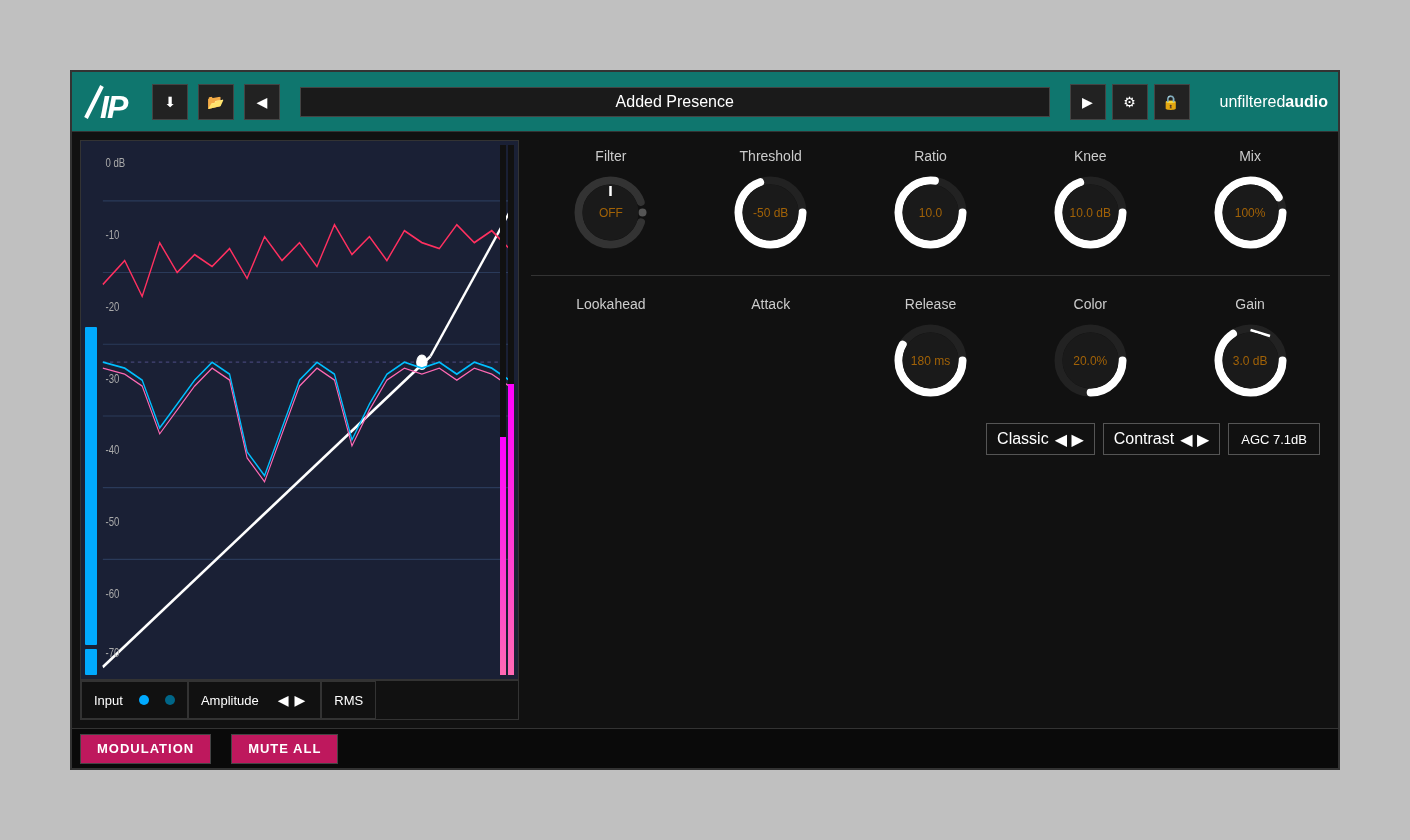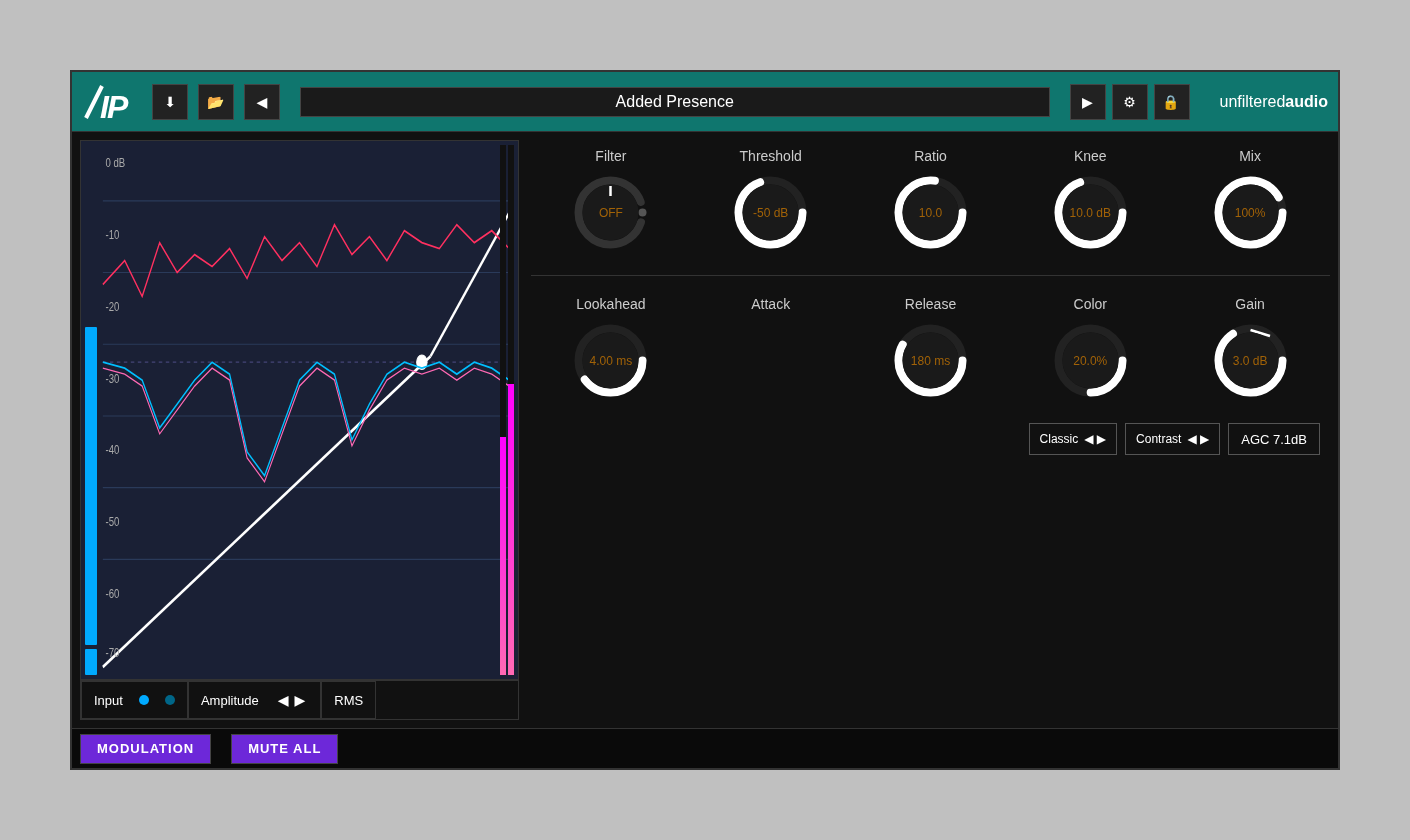--- a/index.html
+++ b/index.html
@@ -438,14 +438,6 @@
 
         <div class="knob-group">
           <div class="knob-label">Lookahead</div>
-          <div class="knob-container">
-            <svg class="knob-svg" viewBox="0 0 85 85">
-              <circle cx="42.5" cy="42.5" r="32" fill="none" stroke="#222" stroke-width="8"></circle>
-              <circle cx="42.5" cy="42.5" r="32" fill="none" stroke="white" stroke-width="8" stroke-dasharray="120 201" stroke-dashoffset="40" stroke-linecap="round"></circle>
-              <circle cx="42.5" cy="42.5" r="28" fill="#1a1a1a"></circle>
-            </svg>
-            <div class="knob-value">4.00 ms</div>
-          </div>
         </div>
 
         <div class="knob-group">

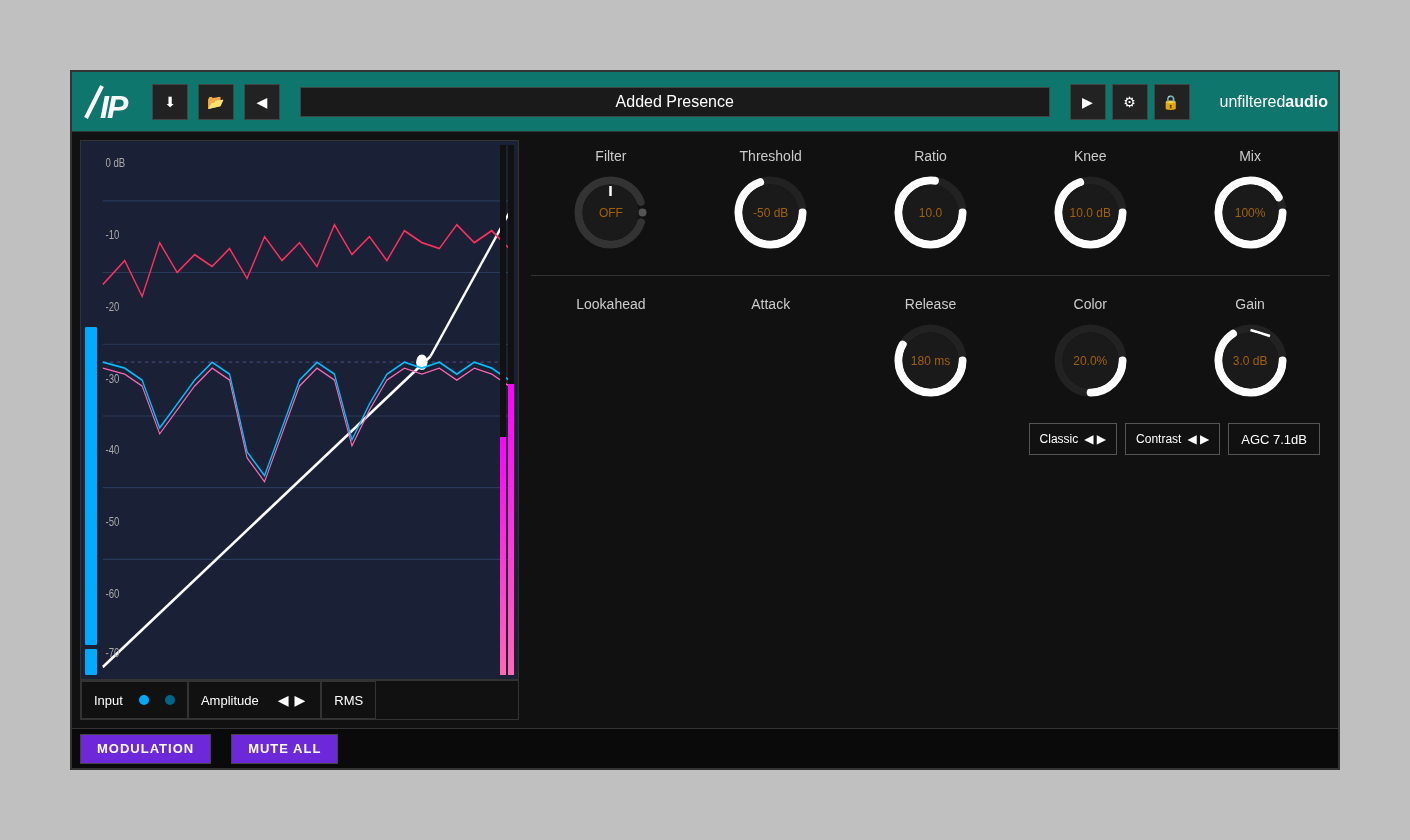--- a/index.html
+++ b/index.html
@@ -252,7 +252,7 @@
       color: white;
       height: 32px;
       padding: 14px 10px;
-      font-size: 12px;
+      font-size: 16px;
       cursor: pointer;
       display: flex;
       align-items: center;

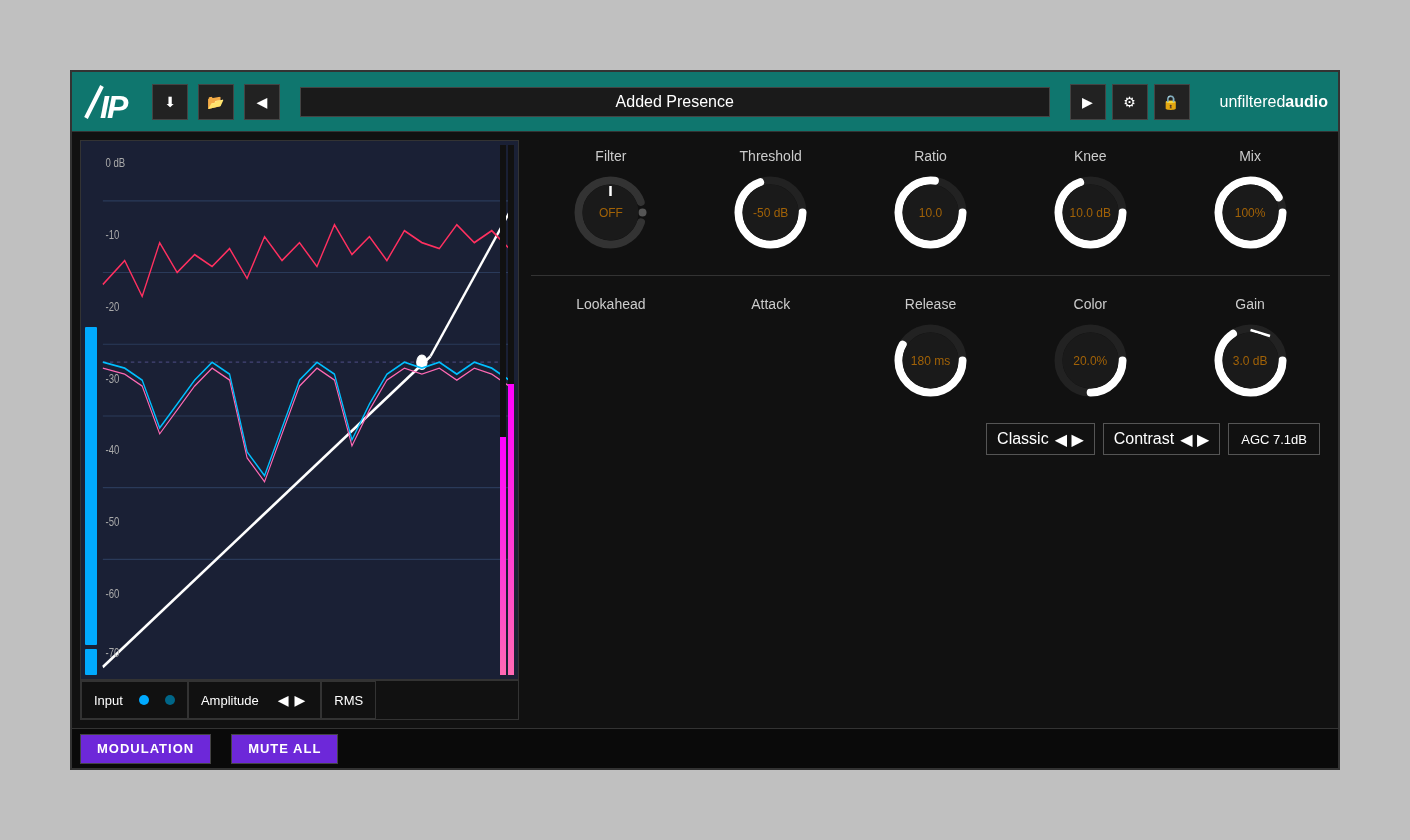--- a/index.html
+++ b/index.html
@@ -158,7 +158,7 @@
       gap: 20px;
     }
     .footer-btn {
-      background: #6d28d9;
+      background: #be185d;
       border: 1px solid #444;
       color: white;
       height: 30px;

